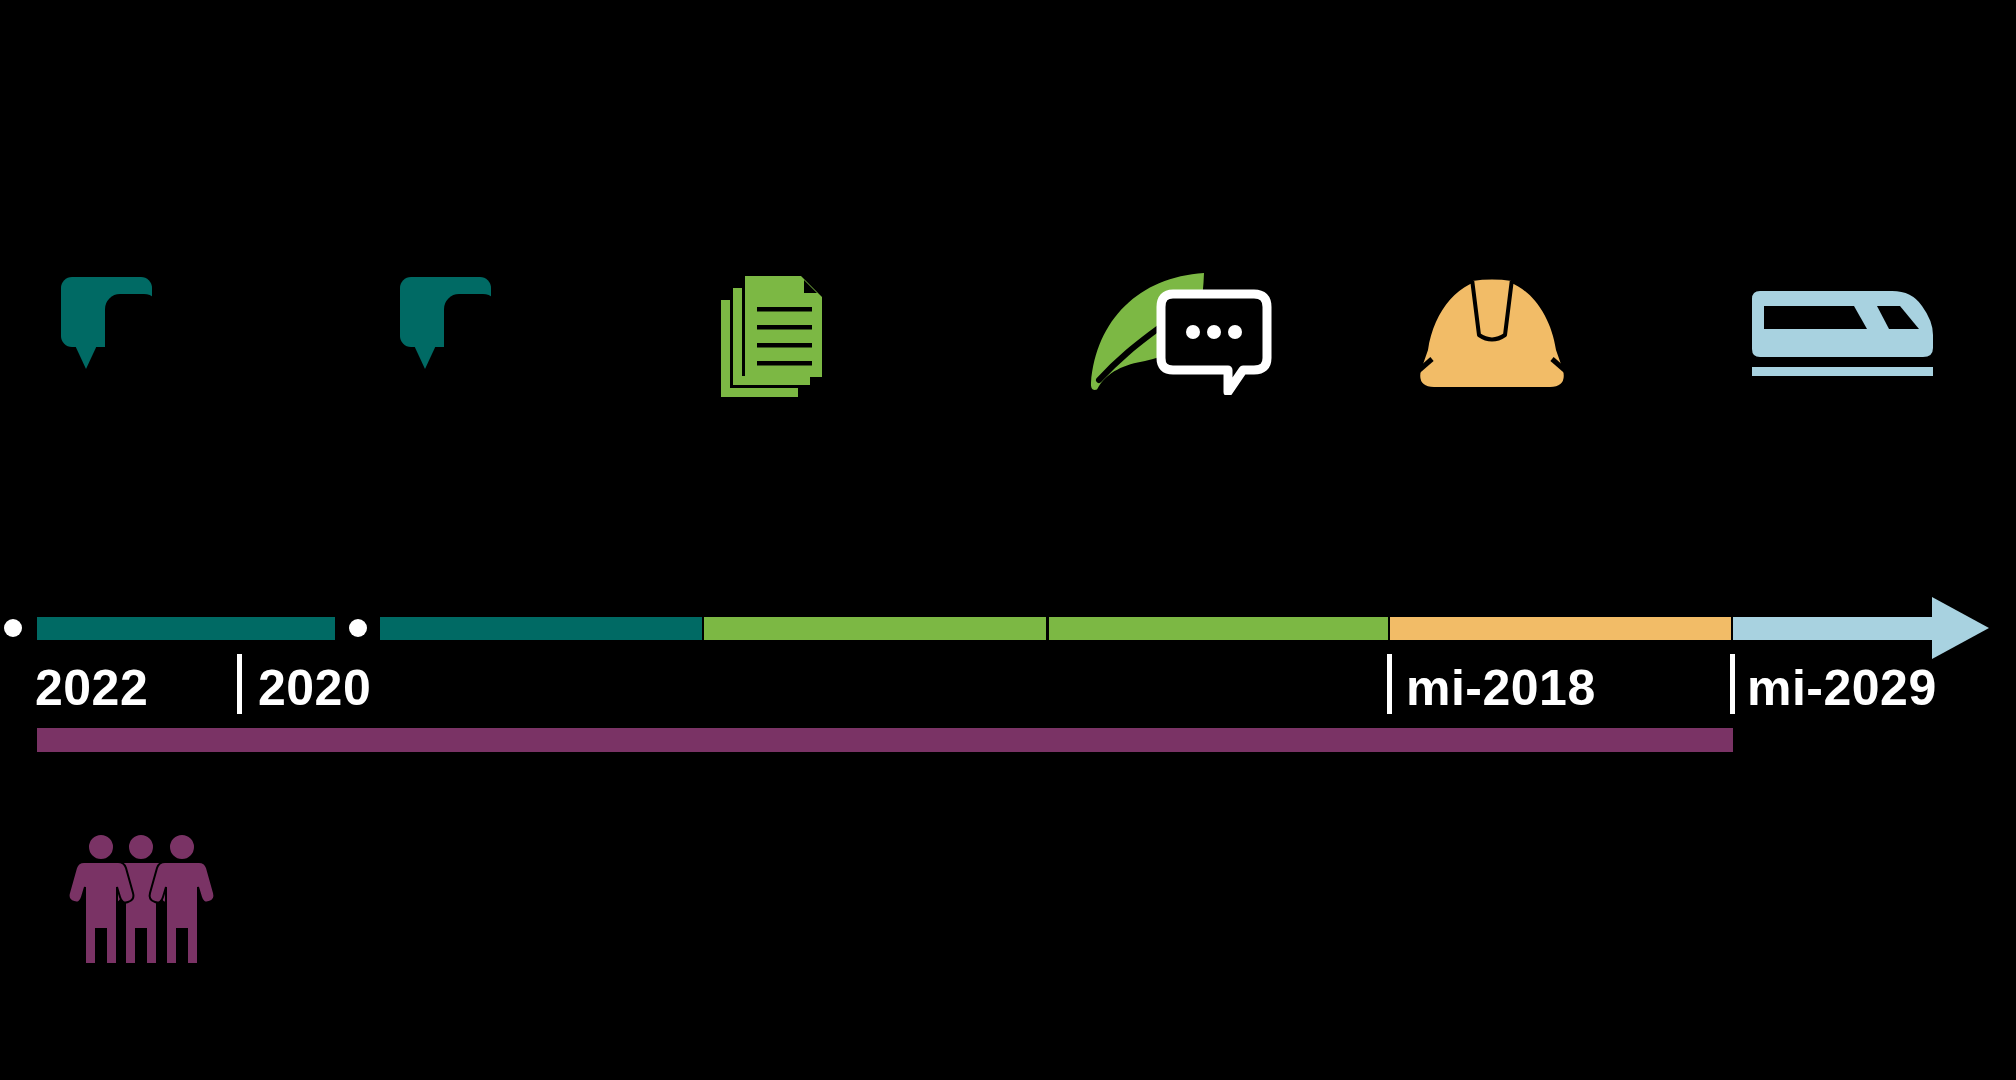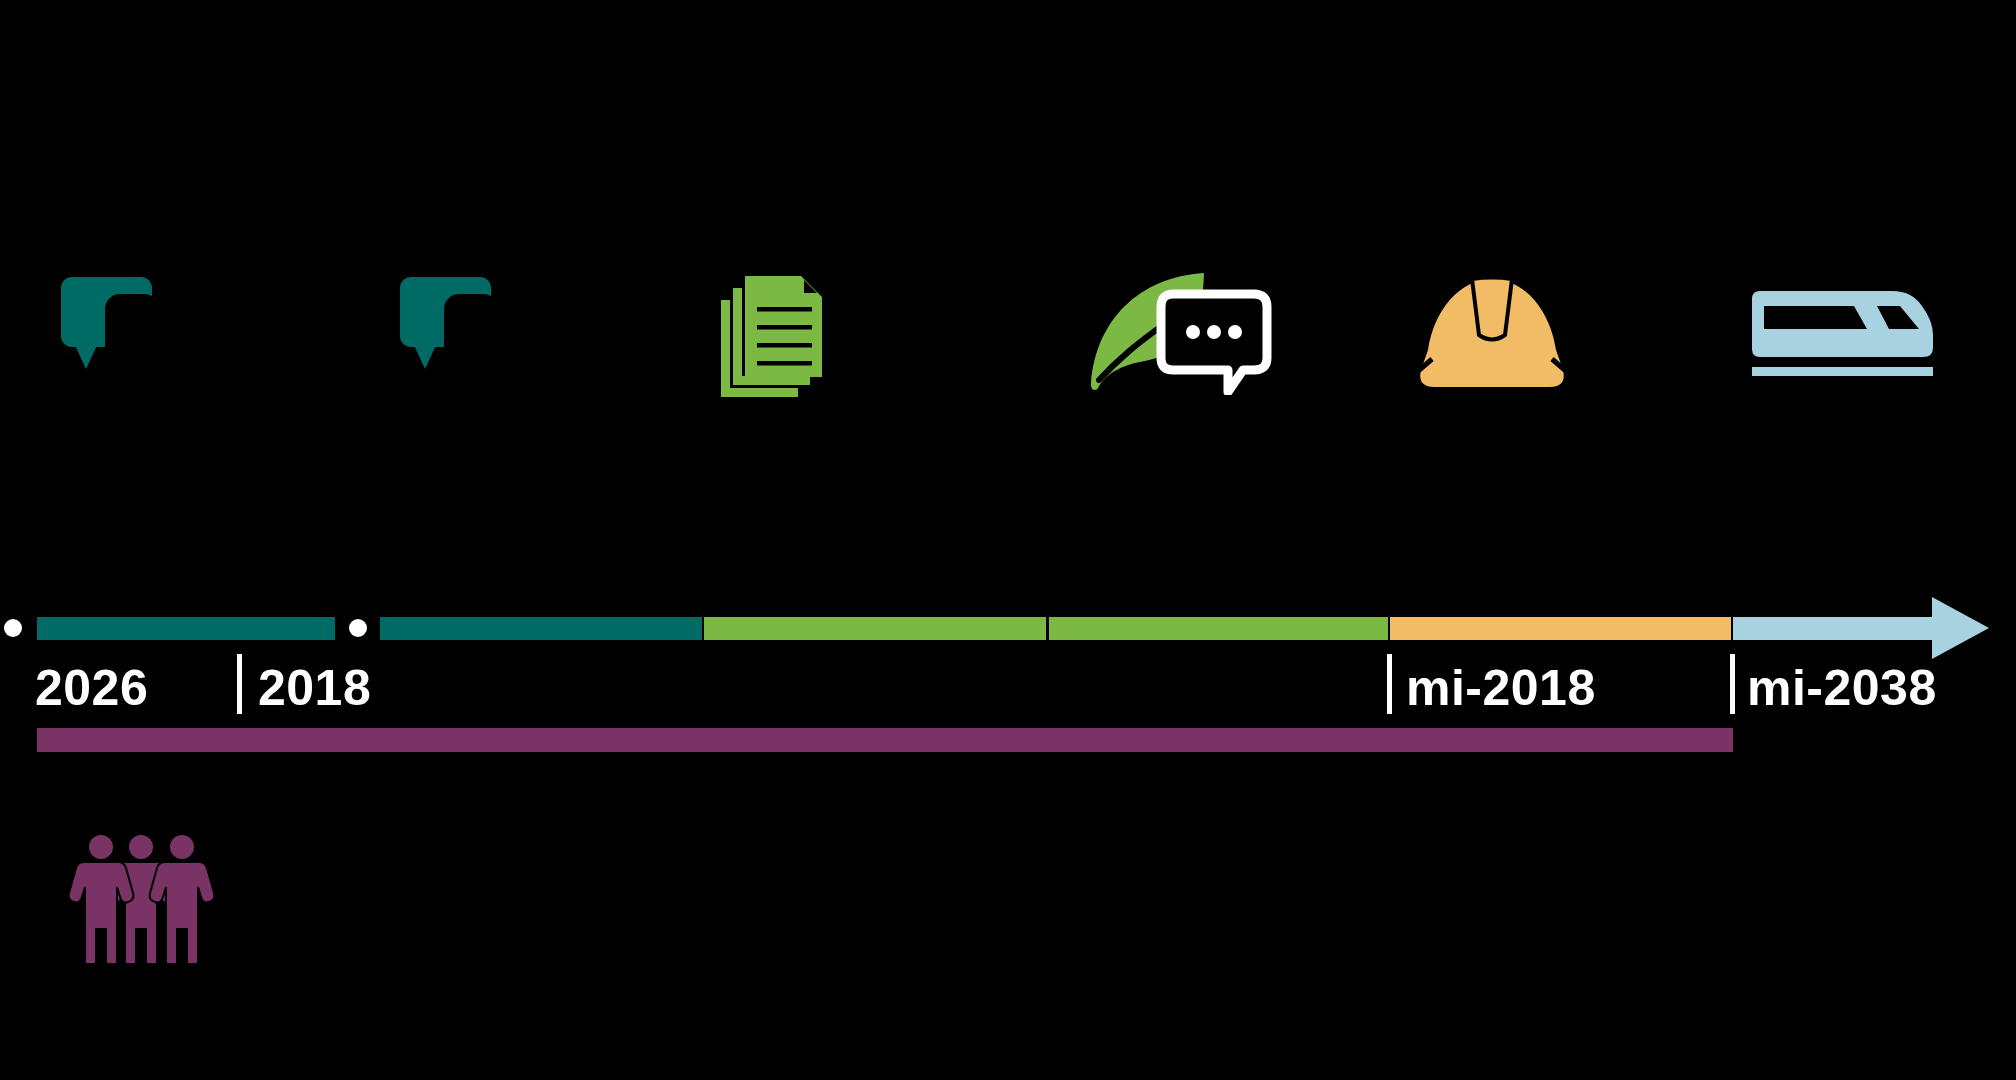--- a/index.html
+++ b/index.html
@@ -101,7 +101,7 @@
   <div class="tick tick1"></div>
   <div class="tick tick2"></div>
   <div class="tick tick3"></div>
-  <div class="year y0">2026</div>
+  <div class="year y0">2022</div>
   <div class="year y1">2018</div>
   <div class="year y2">mi-2018</div>
   <div class="year y3">mi-2038</div>

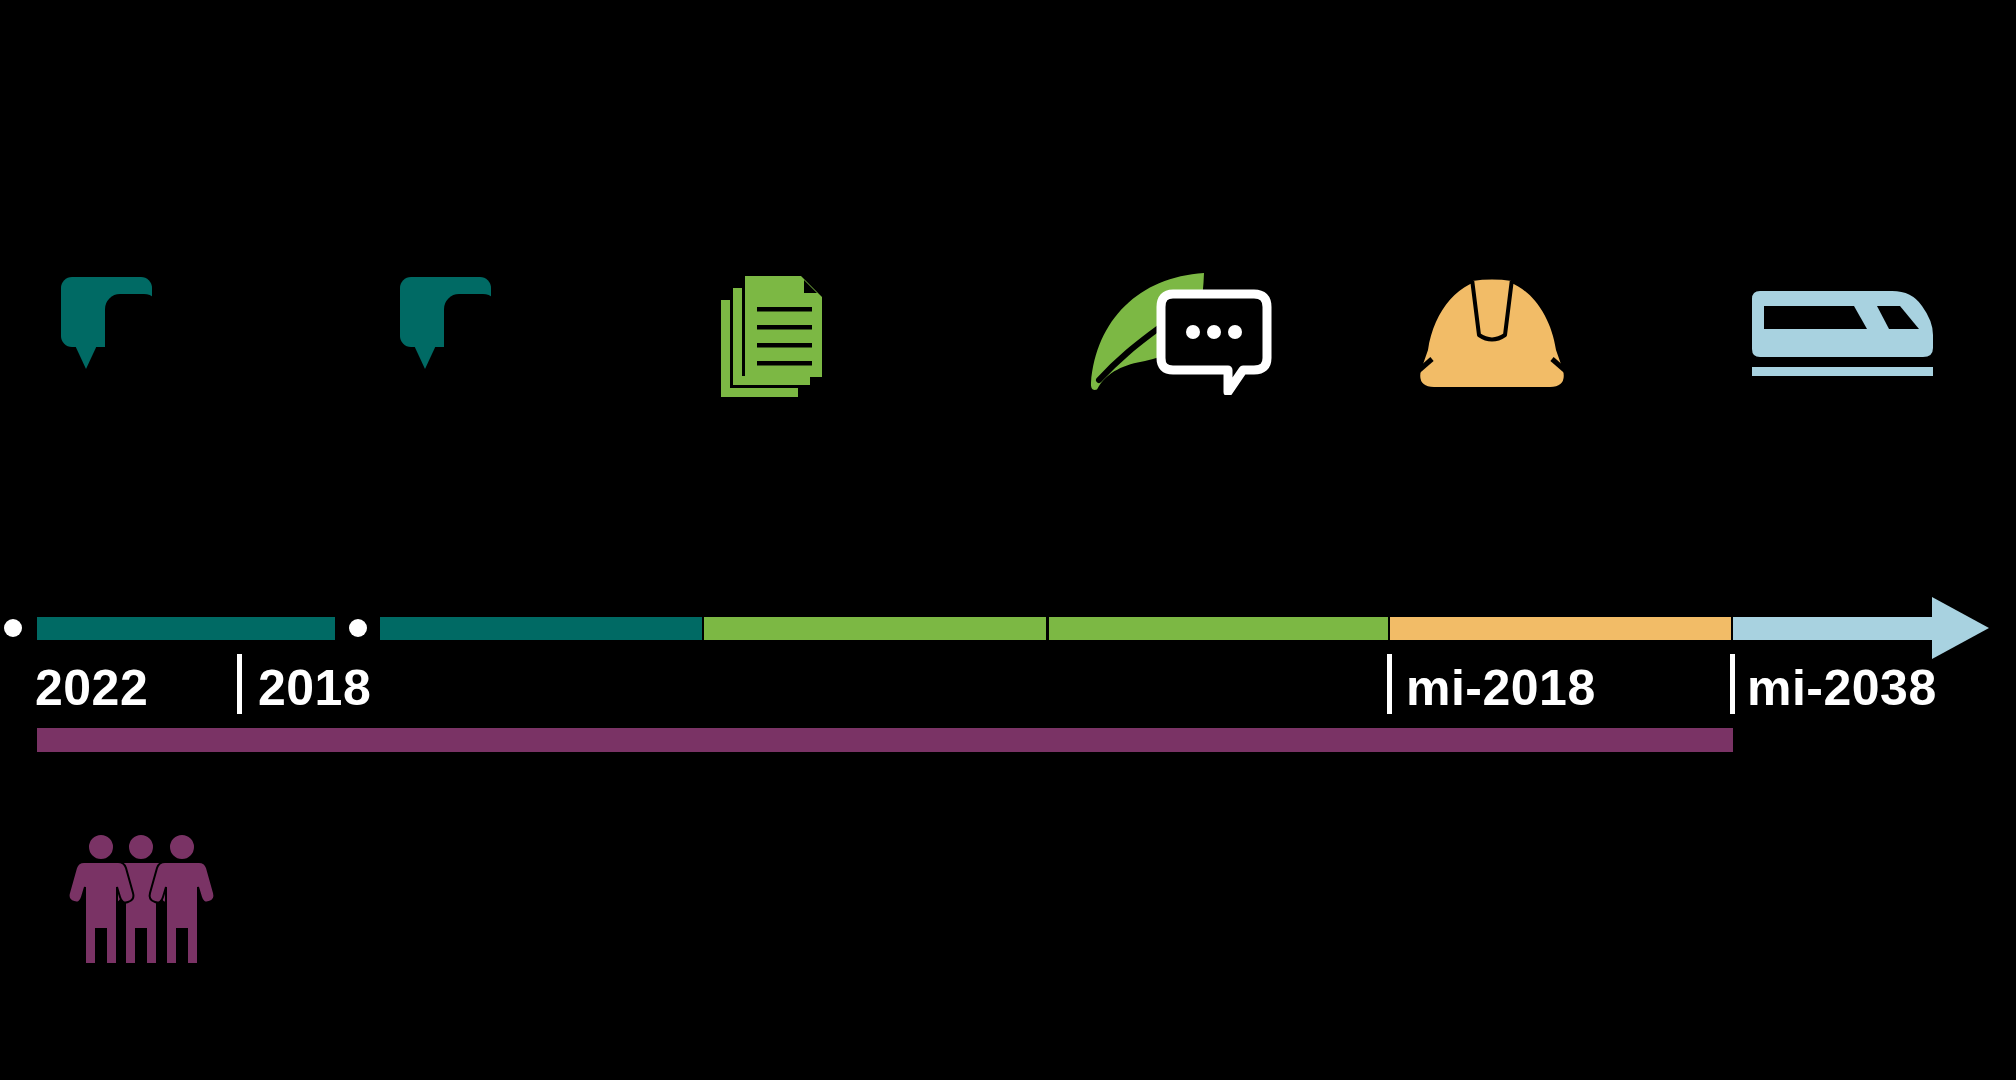--- a/index.html
+++ b/index.html
@@ -102,7 +102,7 @@
   <div class="tick tick2"></div>
   <div class="tick tick3"></div>
   <div class="year y0">2022</div>
-  <div class="year y1">2018</div>
+  <div class="year y1">2020</div>
   <div class="year y2">mi-2018</div>
   <div class="year y3">mi-2038</div>
 

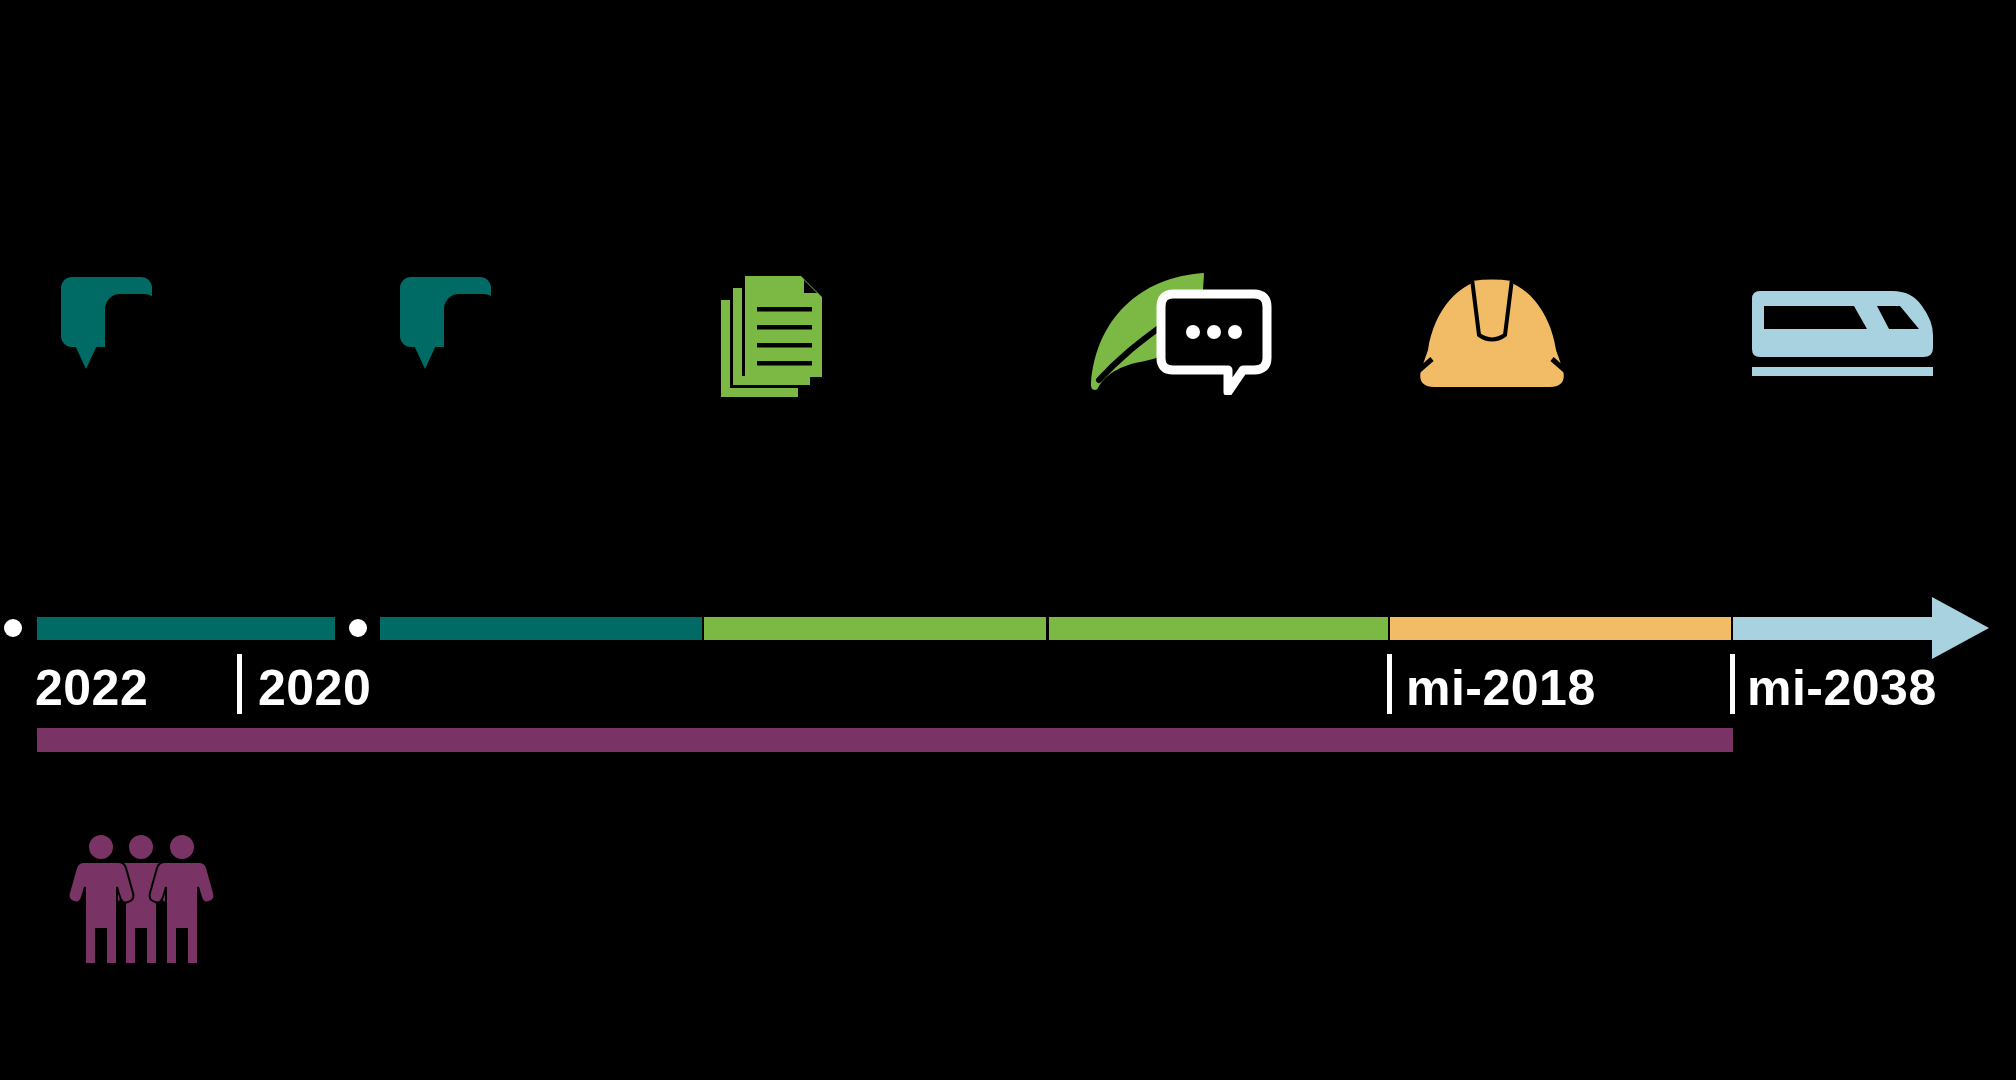--- a/index.html
+++ b/index.html
@@ -104,7 +104,7 @@
   <div class="year y0">2022</div>
   <div class="year y1">2020</div>
   <div class="year y2">mi-2018</div>
-  <div class="year y3">mi-2038</div>
+  <div class="year y3">mi-2029</div>
 
   <div class="duration-bar"></div>
 

